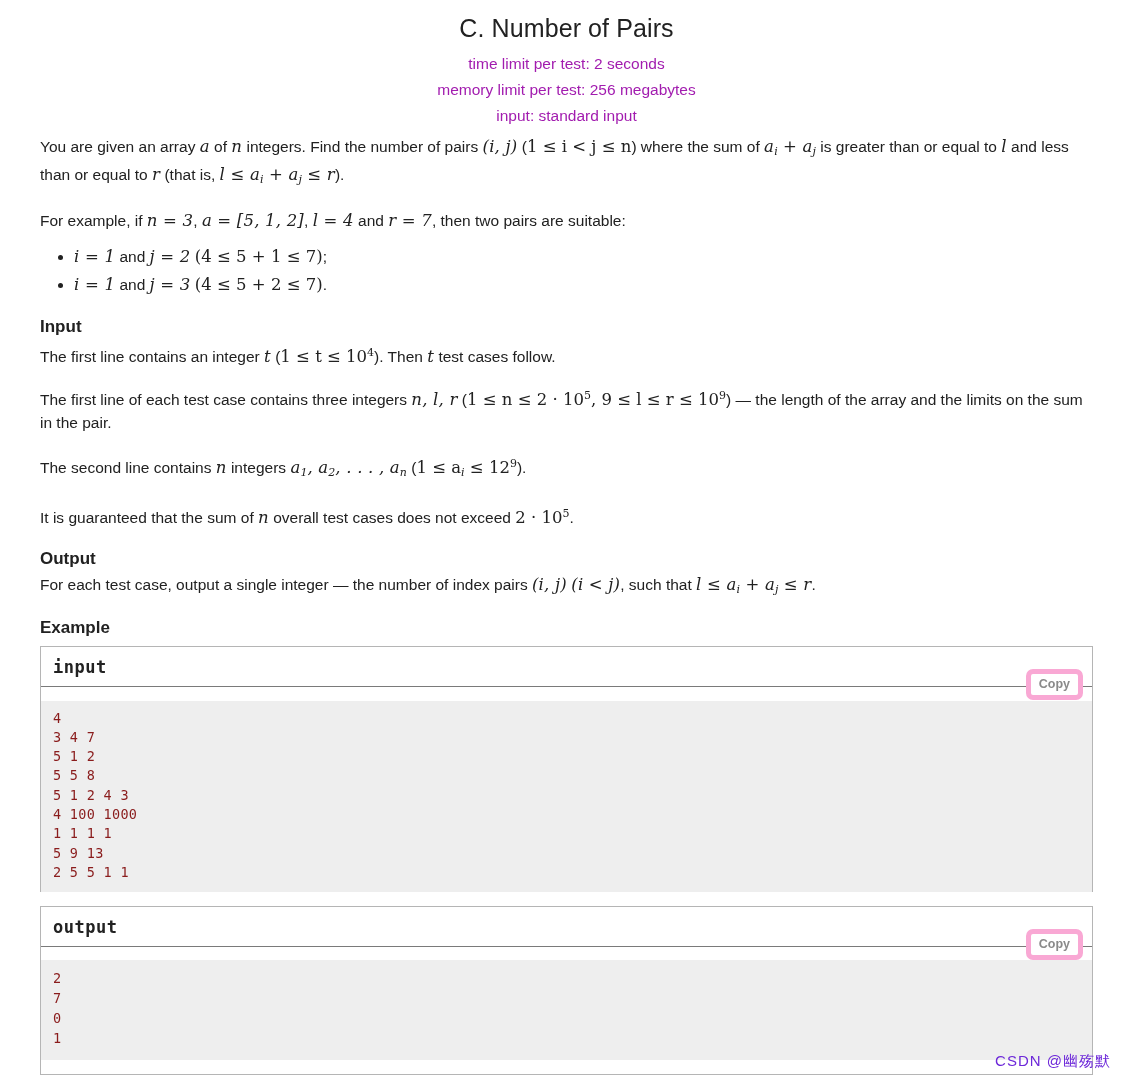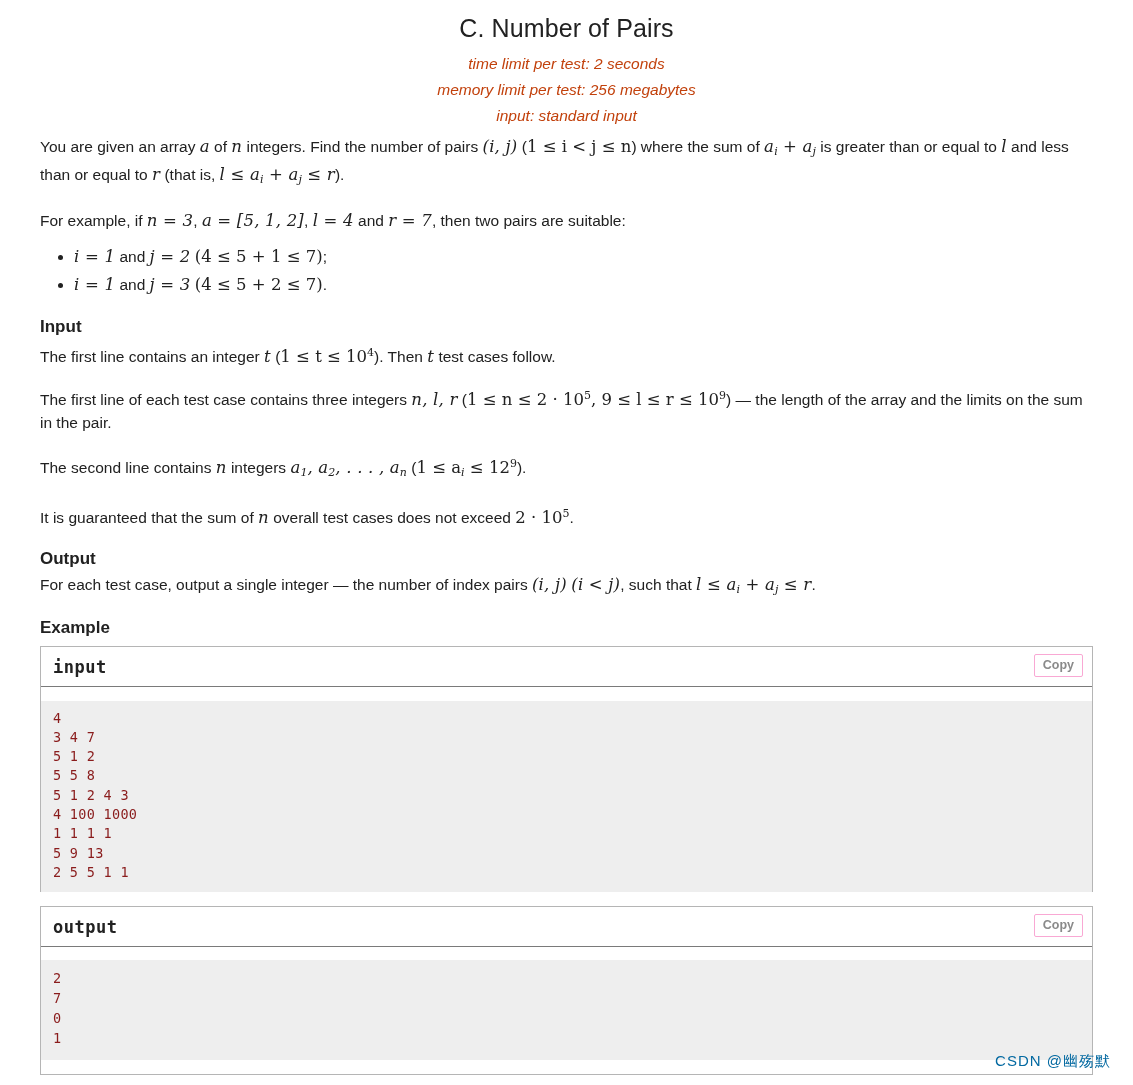--- a/index.html
+++ b/index.html
@@ -36,8 +36,7 @@
   .limit-line {
     font-size: 15.5px;
     line-height: 26px;
-    color: #c2410c;
-    font-style: italic;
+    color: #a21caf;
   }
   
   .statement {

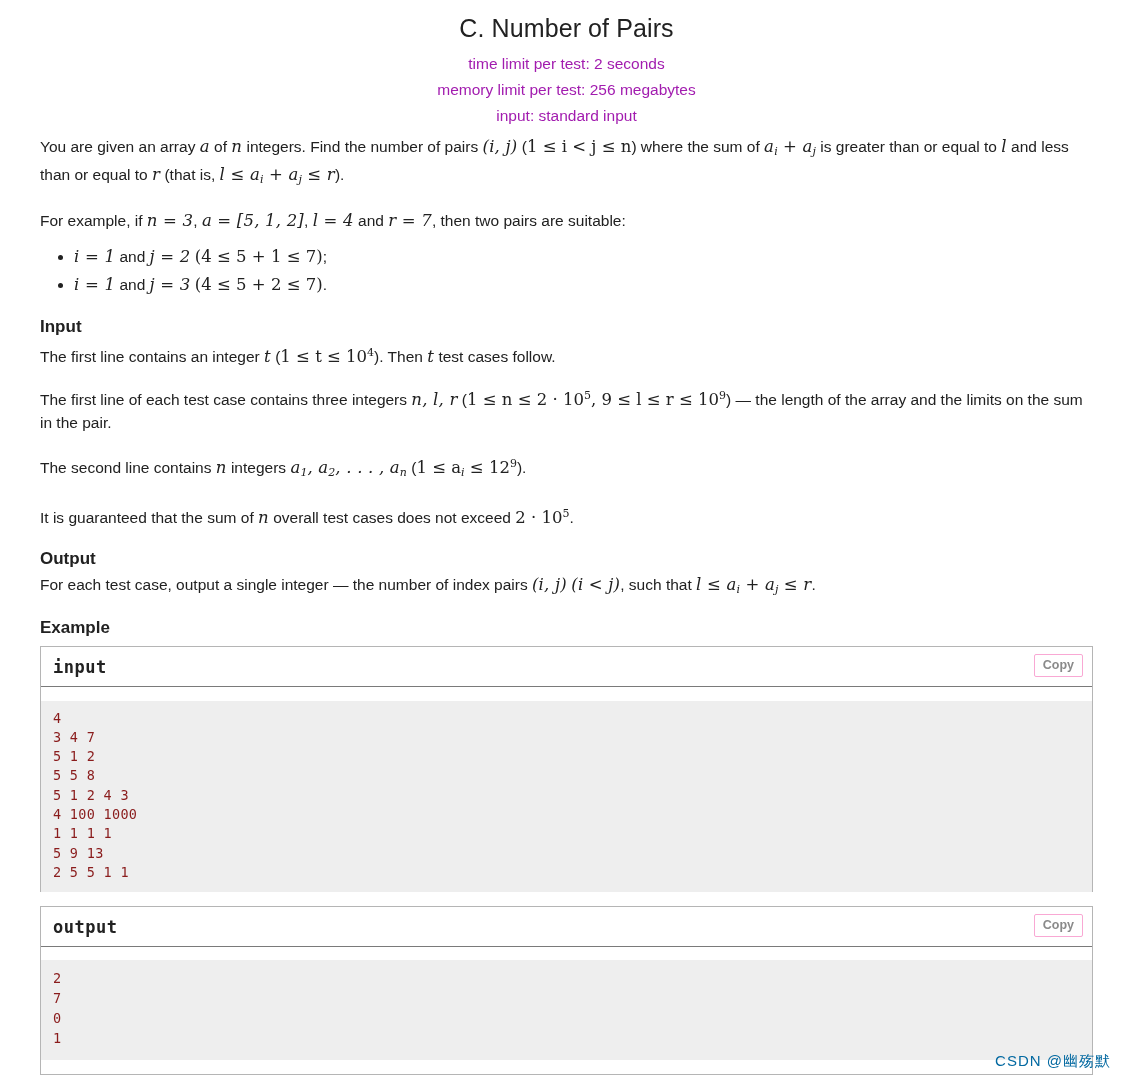--- a/index.html
+++ b/index.html
@@ -131,14 +131,14 @@
   .copy-btn {
     position: absolute;
     right: 9px;
-    top: 7px;
+    top: 22px;
     font-family: "Liberation Sans", sans-serif;
     font-size: 12.5px;
     font-weight: bold;
     color: #8a8a8a;
     background: #ffffff;
-    border: 1px solid #f9a8d4;
-    border-radius: 2px;
+    border: 5px solid #f9a8d4;
+    border-radius: 7px;
     padding: 3px 8px 4px 8px;
     line-height: 14px;
     cursor: pointer;

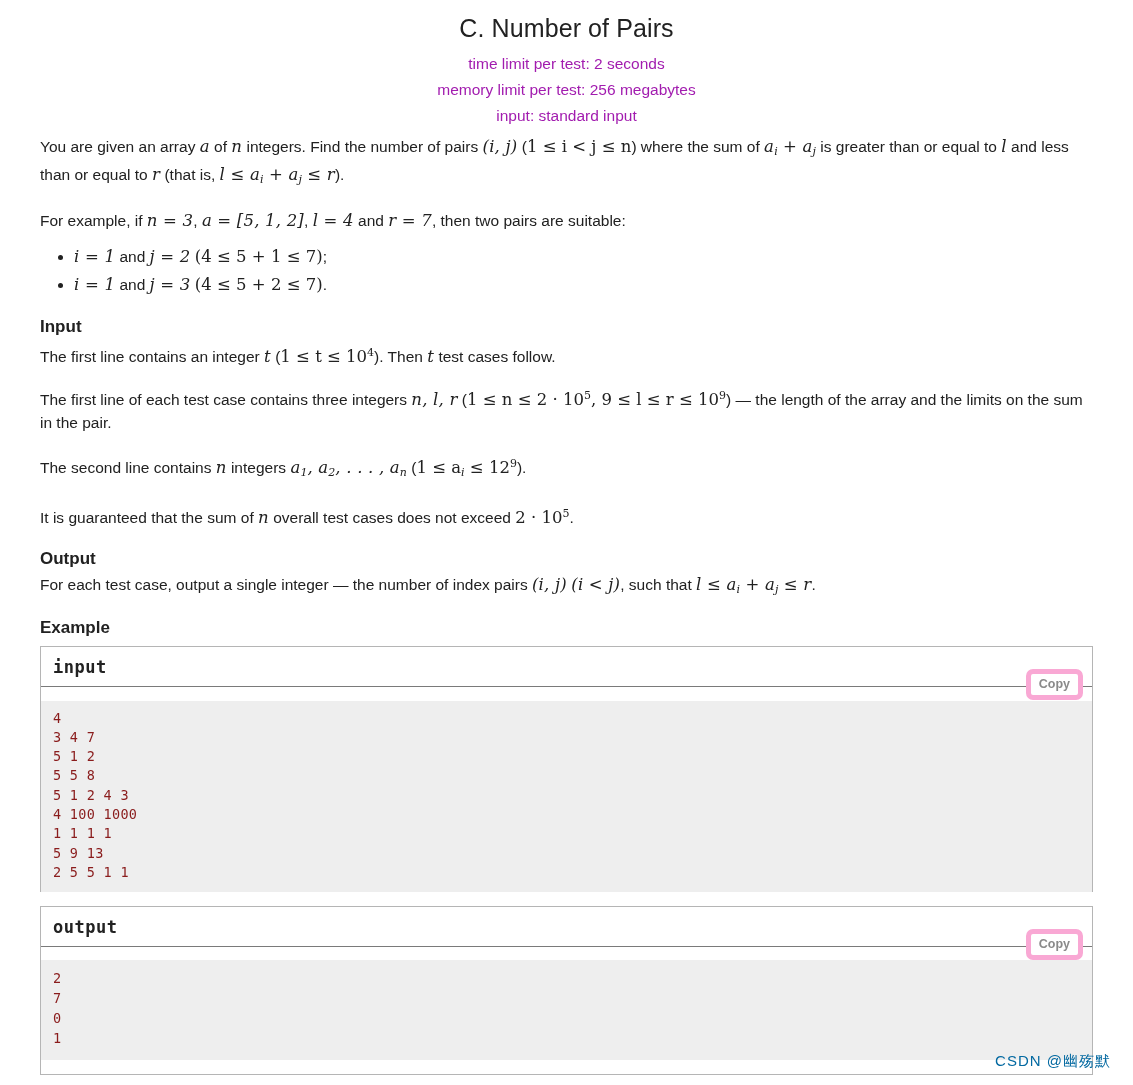--- a/index.html
+++ b/index.html
@@ -164,7 +164,7 @@
     bottom: 14px;
     font-family: "Liberation Sans", sans-serif;
     font-size: 15px;
-    color: #0369a1;
+    color: #6d28d9;
     letter-spacing: 1px;
   }
 </style>

